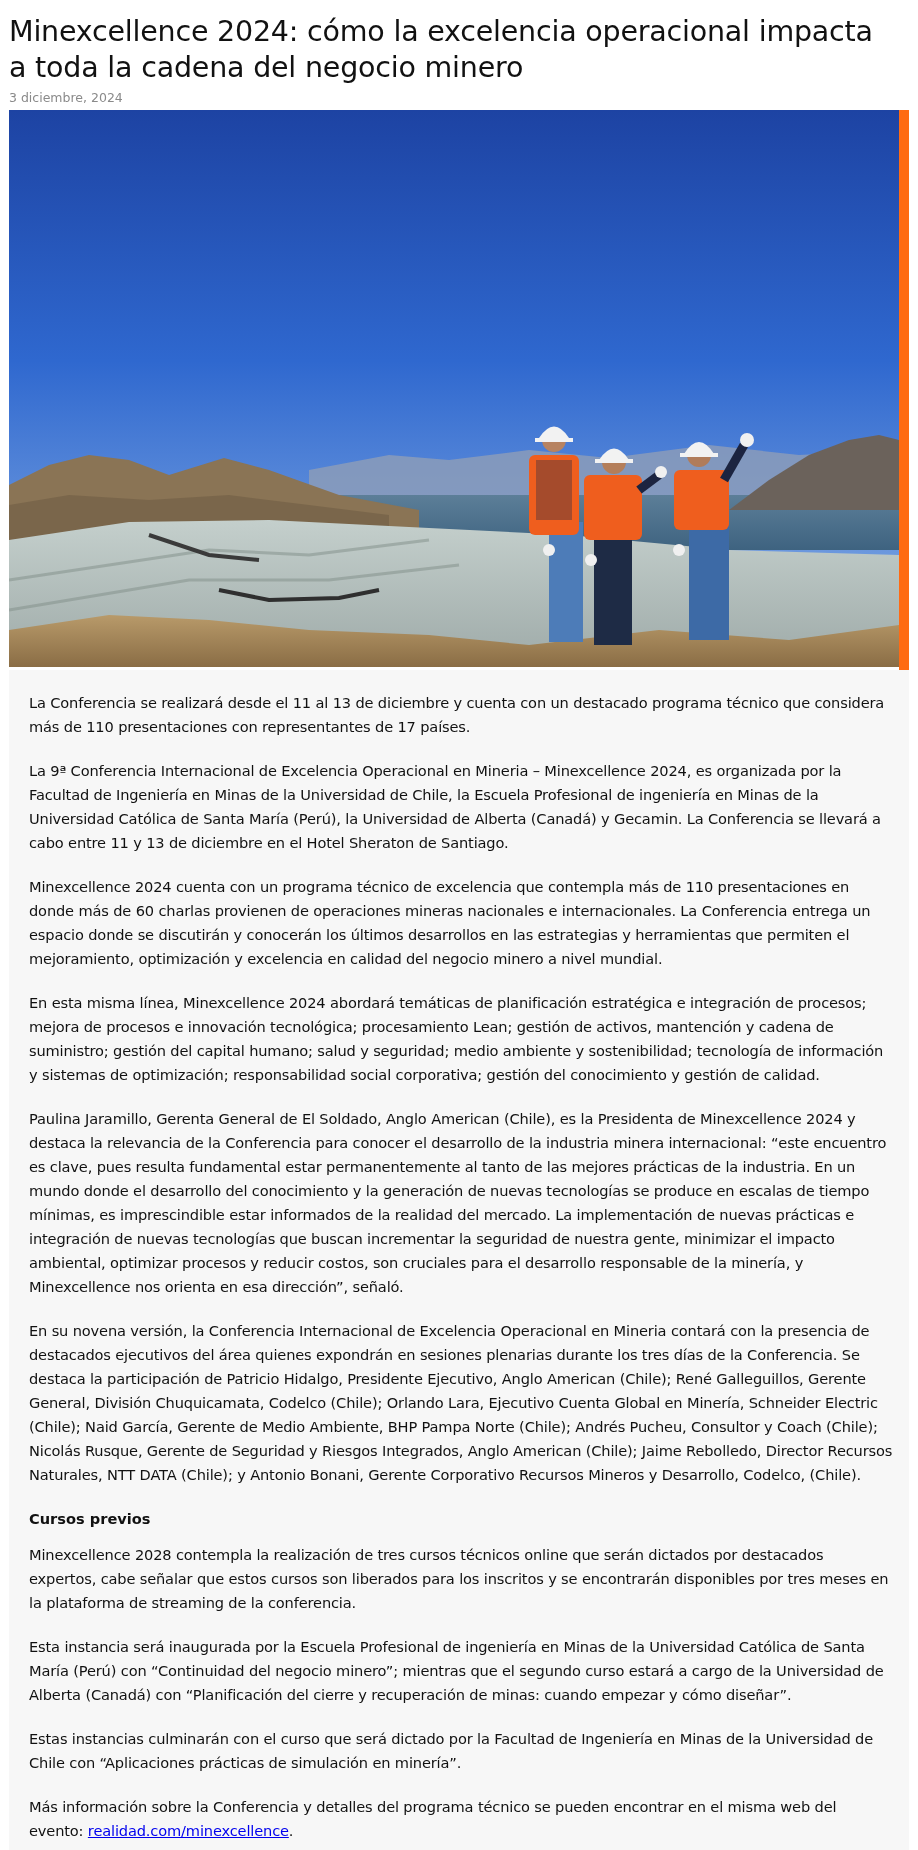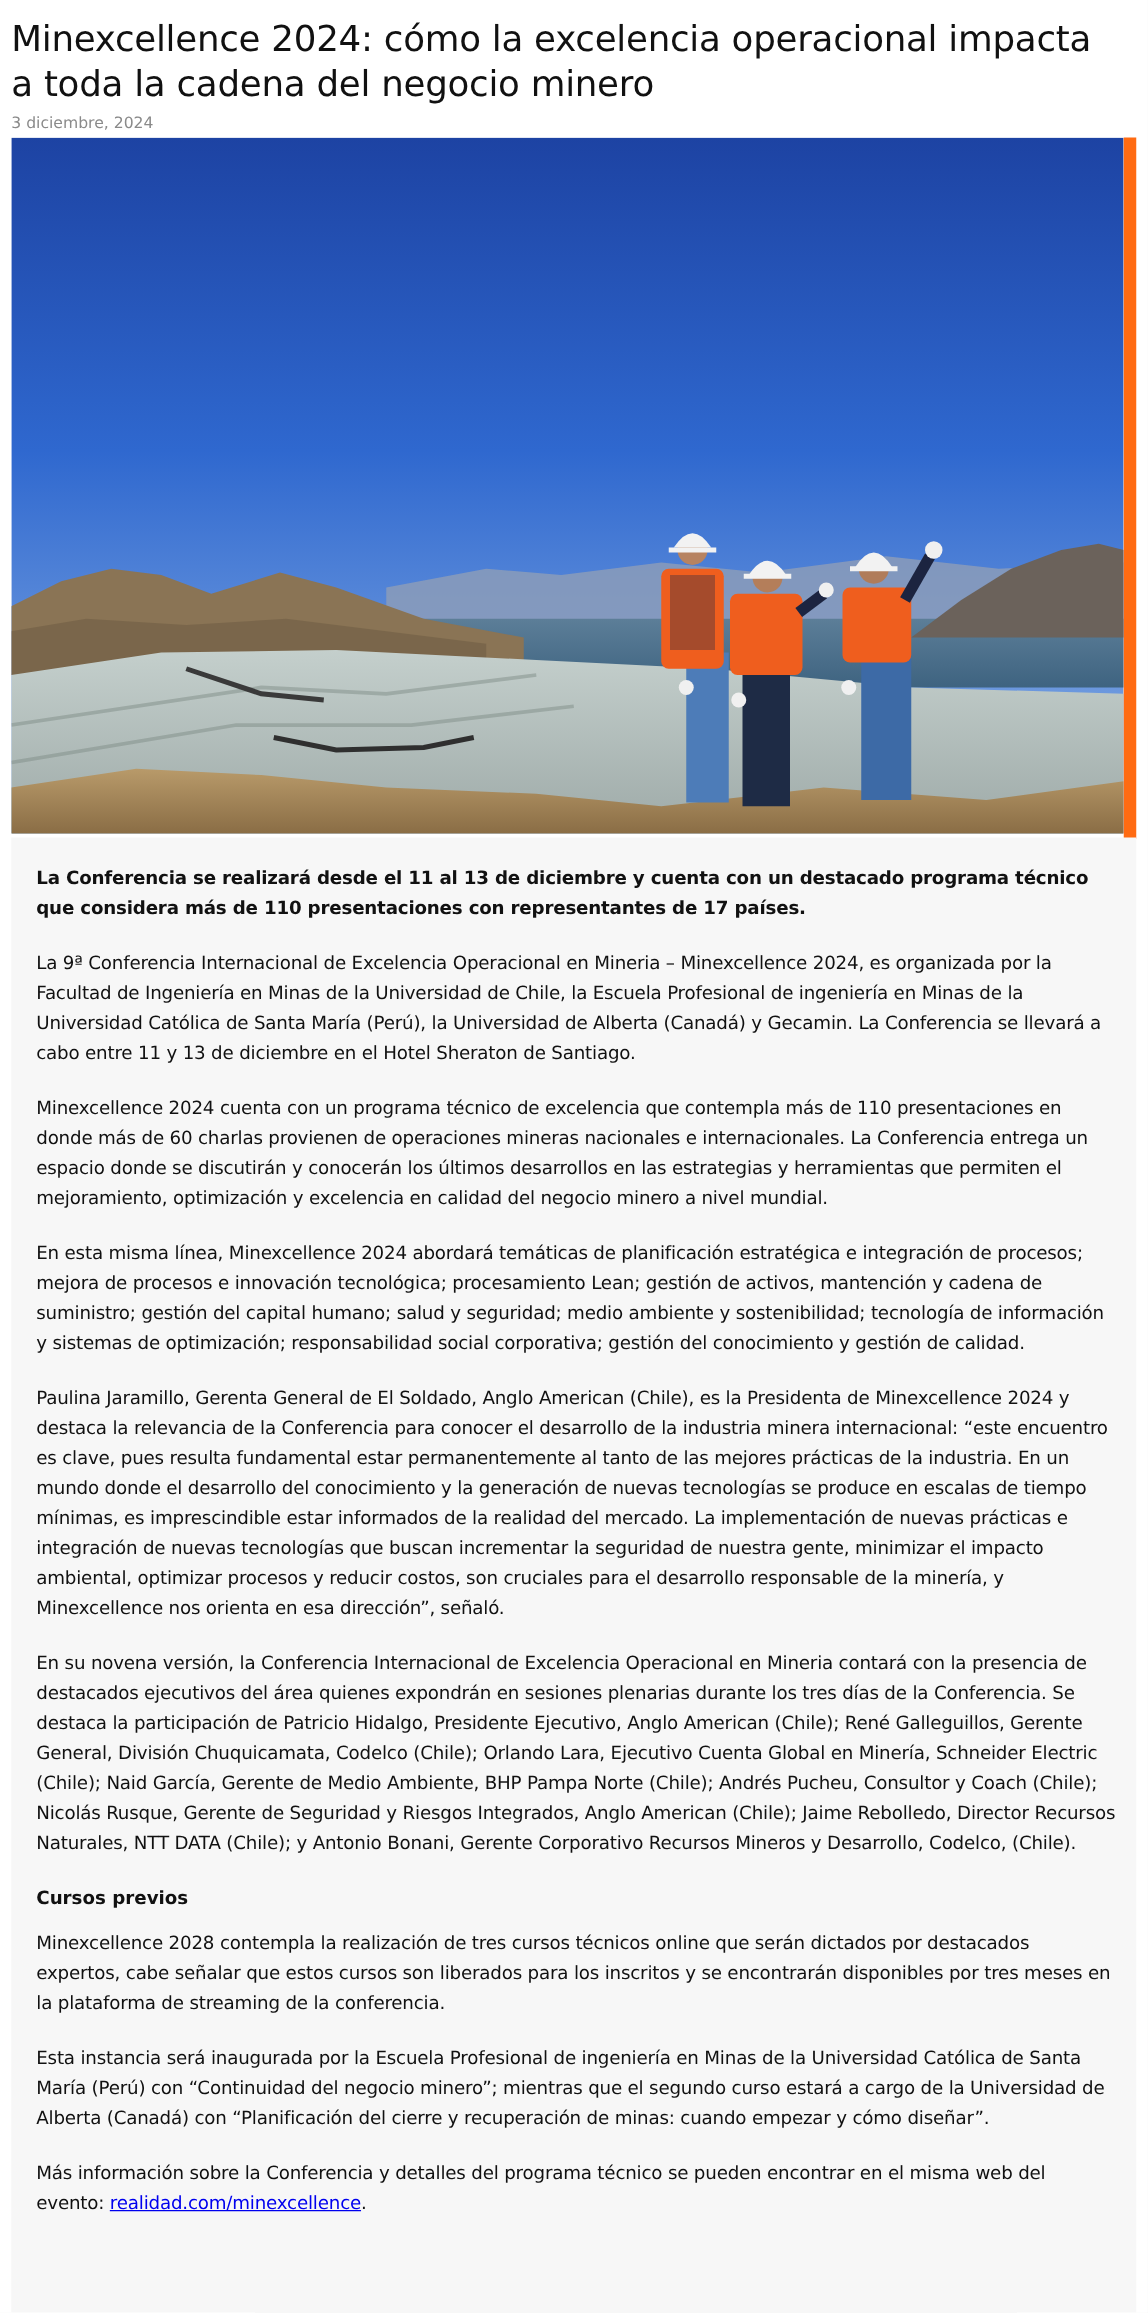--- a/index.html
+++ b/index.html
@@ -39,7 +39,7 @@
       font-size: 14.6px; line-height: 24px; color: #111;
       margin-bottom: 20px; letter-spacing: -0.15px;
     }
-    .body-text p.lead { font-weight: 700; }
+    .body-text p.lead { font-weight: 400; }
     .body-text h3 {
       font-size: 14.6px; line-height: 24px; font-weight: 700; margin-bottom: 12px;
     }

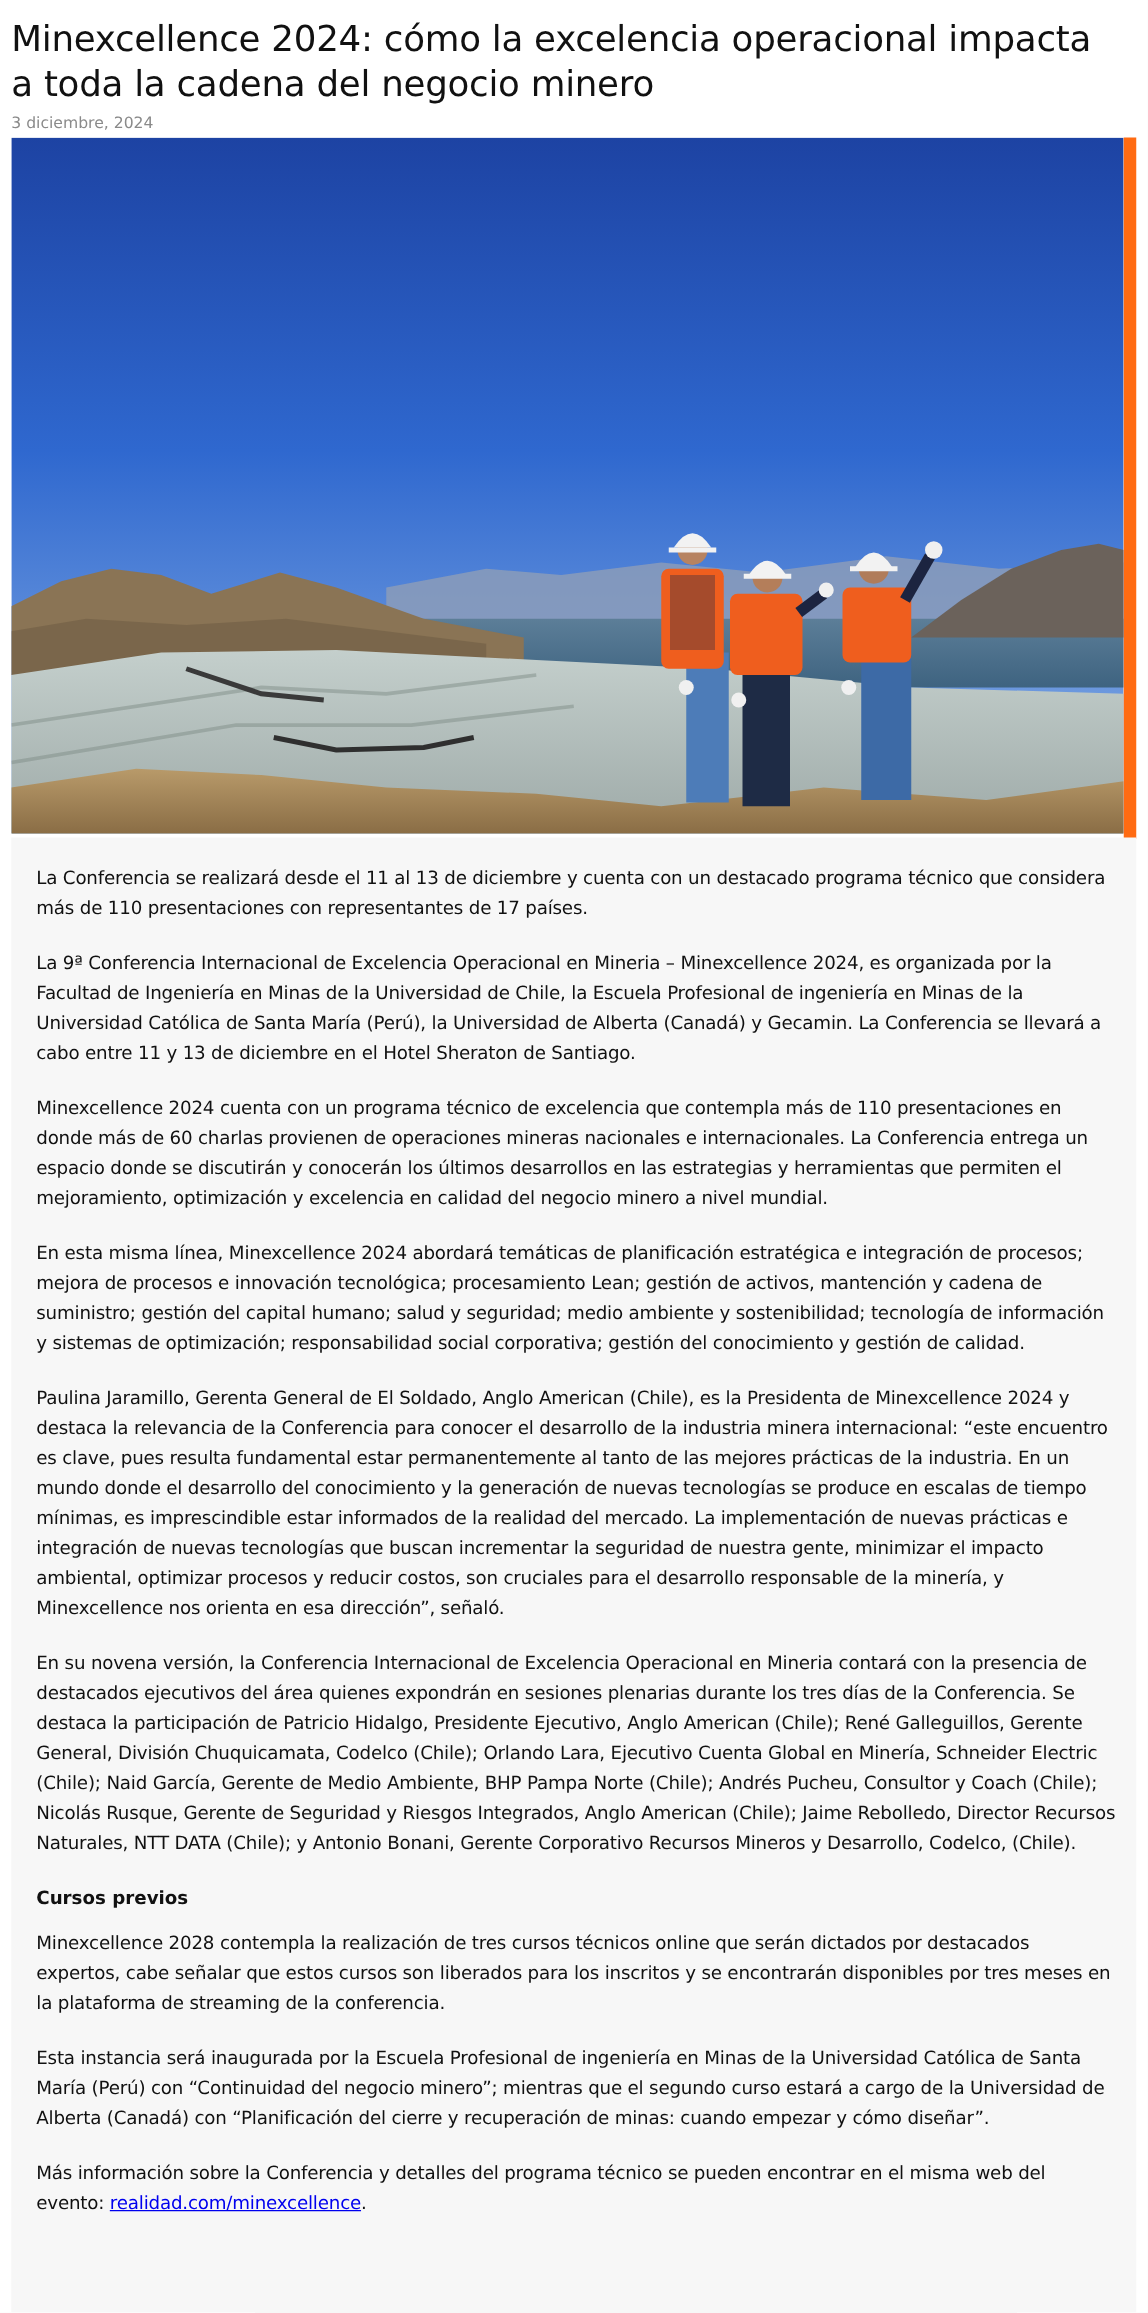--- a/index.html
+++ b/index.html
@@ -138,6 +138,7 @@
     <h3>Cursos previos</h3>
     <p>Minexcellence 2028 contempla la realización de tres cursos técnicos online que serán dictados por destacados expertos, cabe señalar que estos cursos son liberados para los inscritos y se encontrarán disponibles por tres meses en la plataforma de streaming de la conferencia.</p>
     <p>Esta instancia será inaugurada por la Escuela Profesional de ingeniería en Minas de la Universidad Católica de Santa María (Perú) con “Continuidad del negocio minero”; mientras que el segundo curso estará a cargo de la Universidad de Alberta (Canadá) con “Planificación del cierre y recuperación de minas: cuando empezar y cómo diseñar”.</p>
+    <p>Estas instancias culminarán con el curso que será dictado por la Facultad de Ingeniería en Minas de la Universidad de Chile con “Aplicaciones prácticas de simulación en minería”.</p>
     <p><span>Más información sobre la Conferencia y detalles del programa técnico se pueden encontrar en el misma web del evento: </span><a href="#">realidad.com/minexcellence</a><span>.</span></p>
   </div>
 </div>

